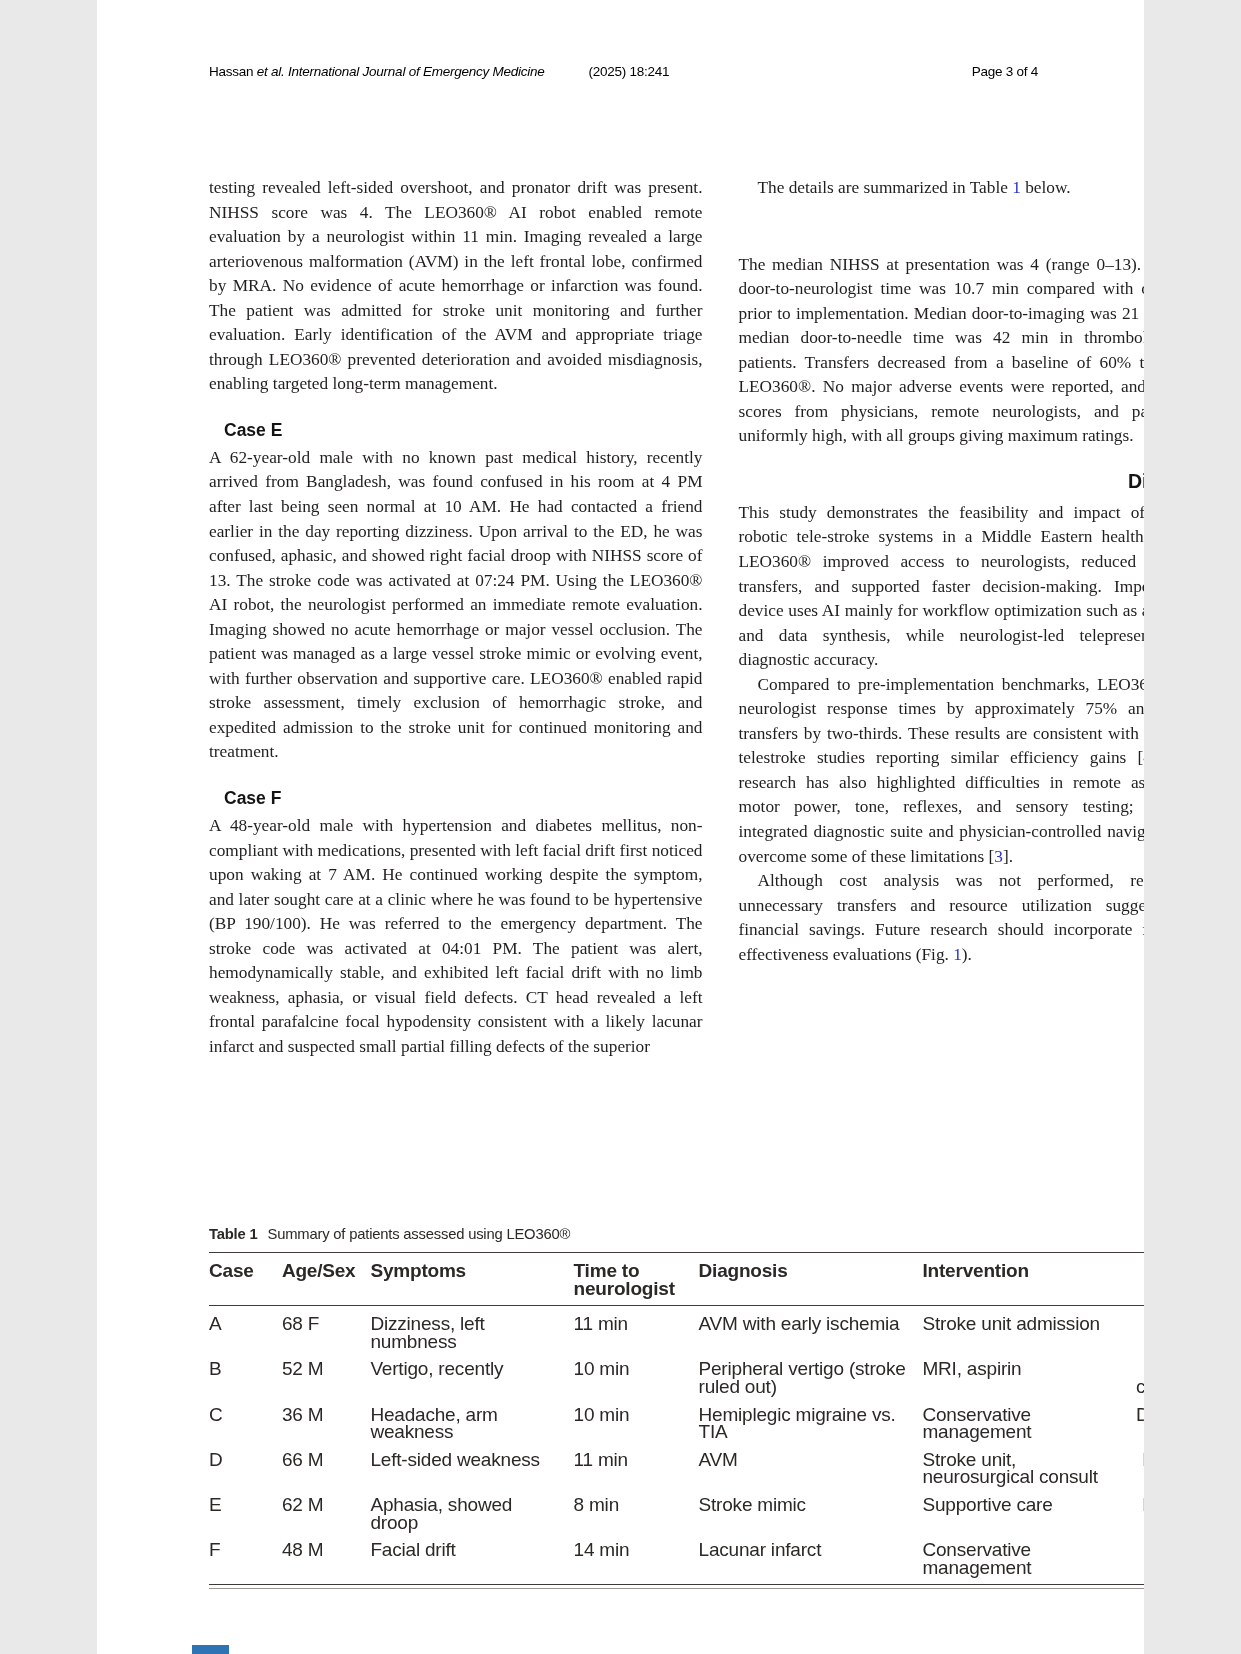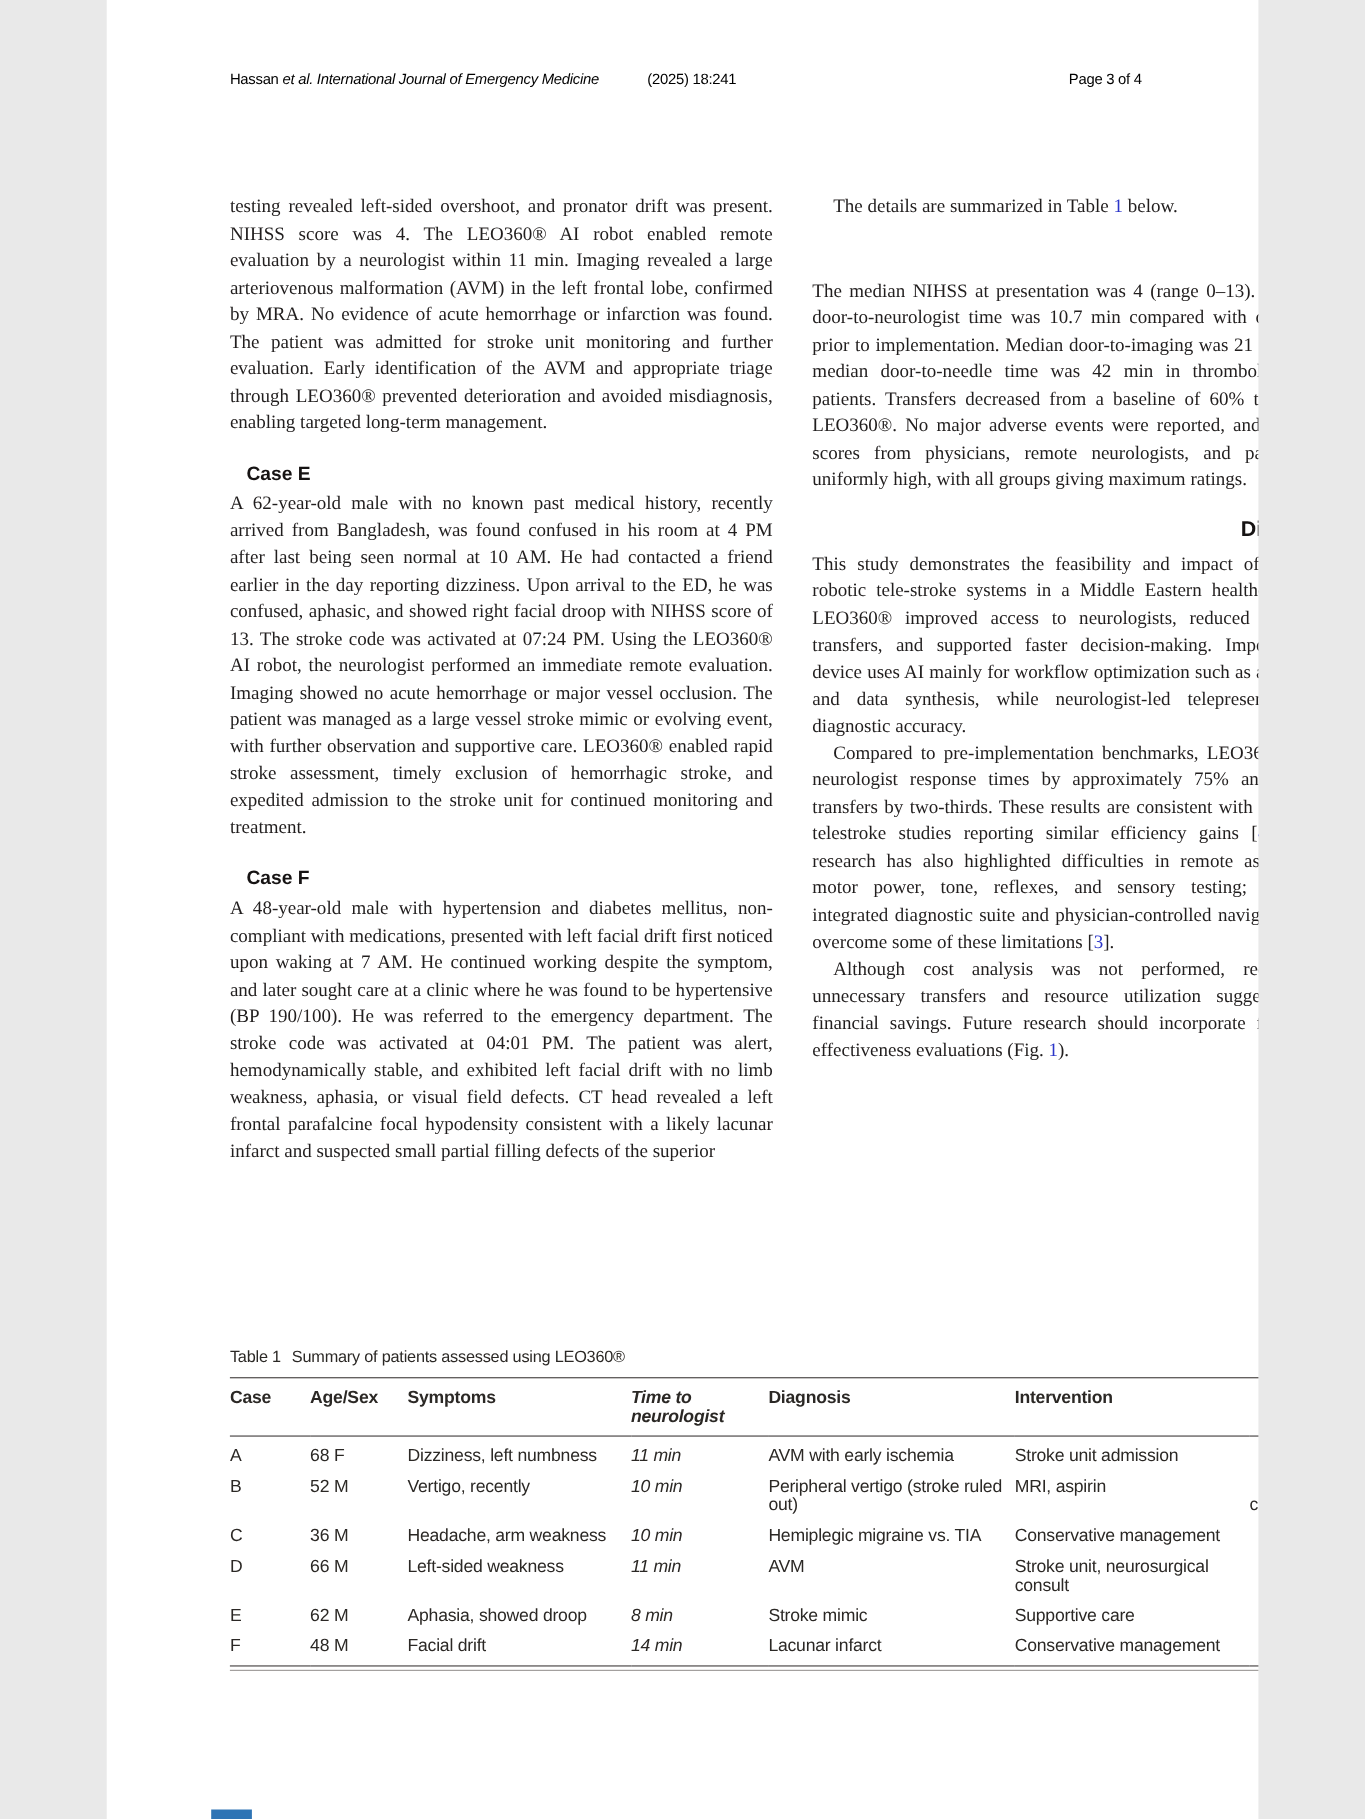--- a/index.html
+++ b/index.html
@@ -57,7 +57,7 @@
     font-size:14.8px; padding-bottom:10px;
     border-bottom:1px solid #3f3b3a;
   }
-  .tbl-label { font-weight:normal; margin-right:10px;margin-top:15px; }
+  .tbl-label { font-weight:bold; margin-right:10px;margin-top:15px; }
   table { width:100%; border-collapse:collapse; table-layout:fixed; }
   th, td { text-align:left; vertical-align:top; font-size:16px; line-height:17.6px; padding-right:10px; }
   thead th {

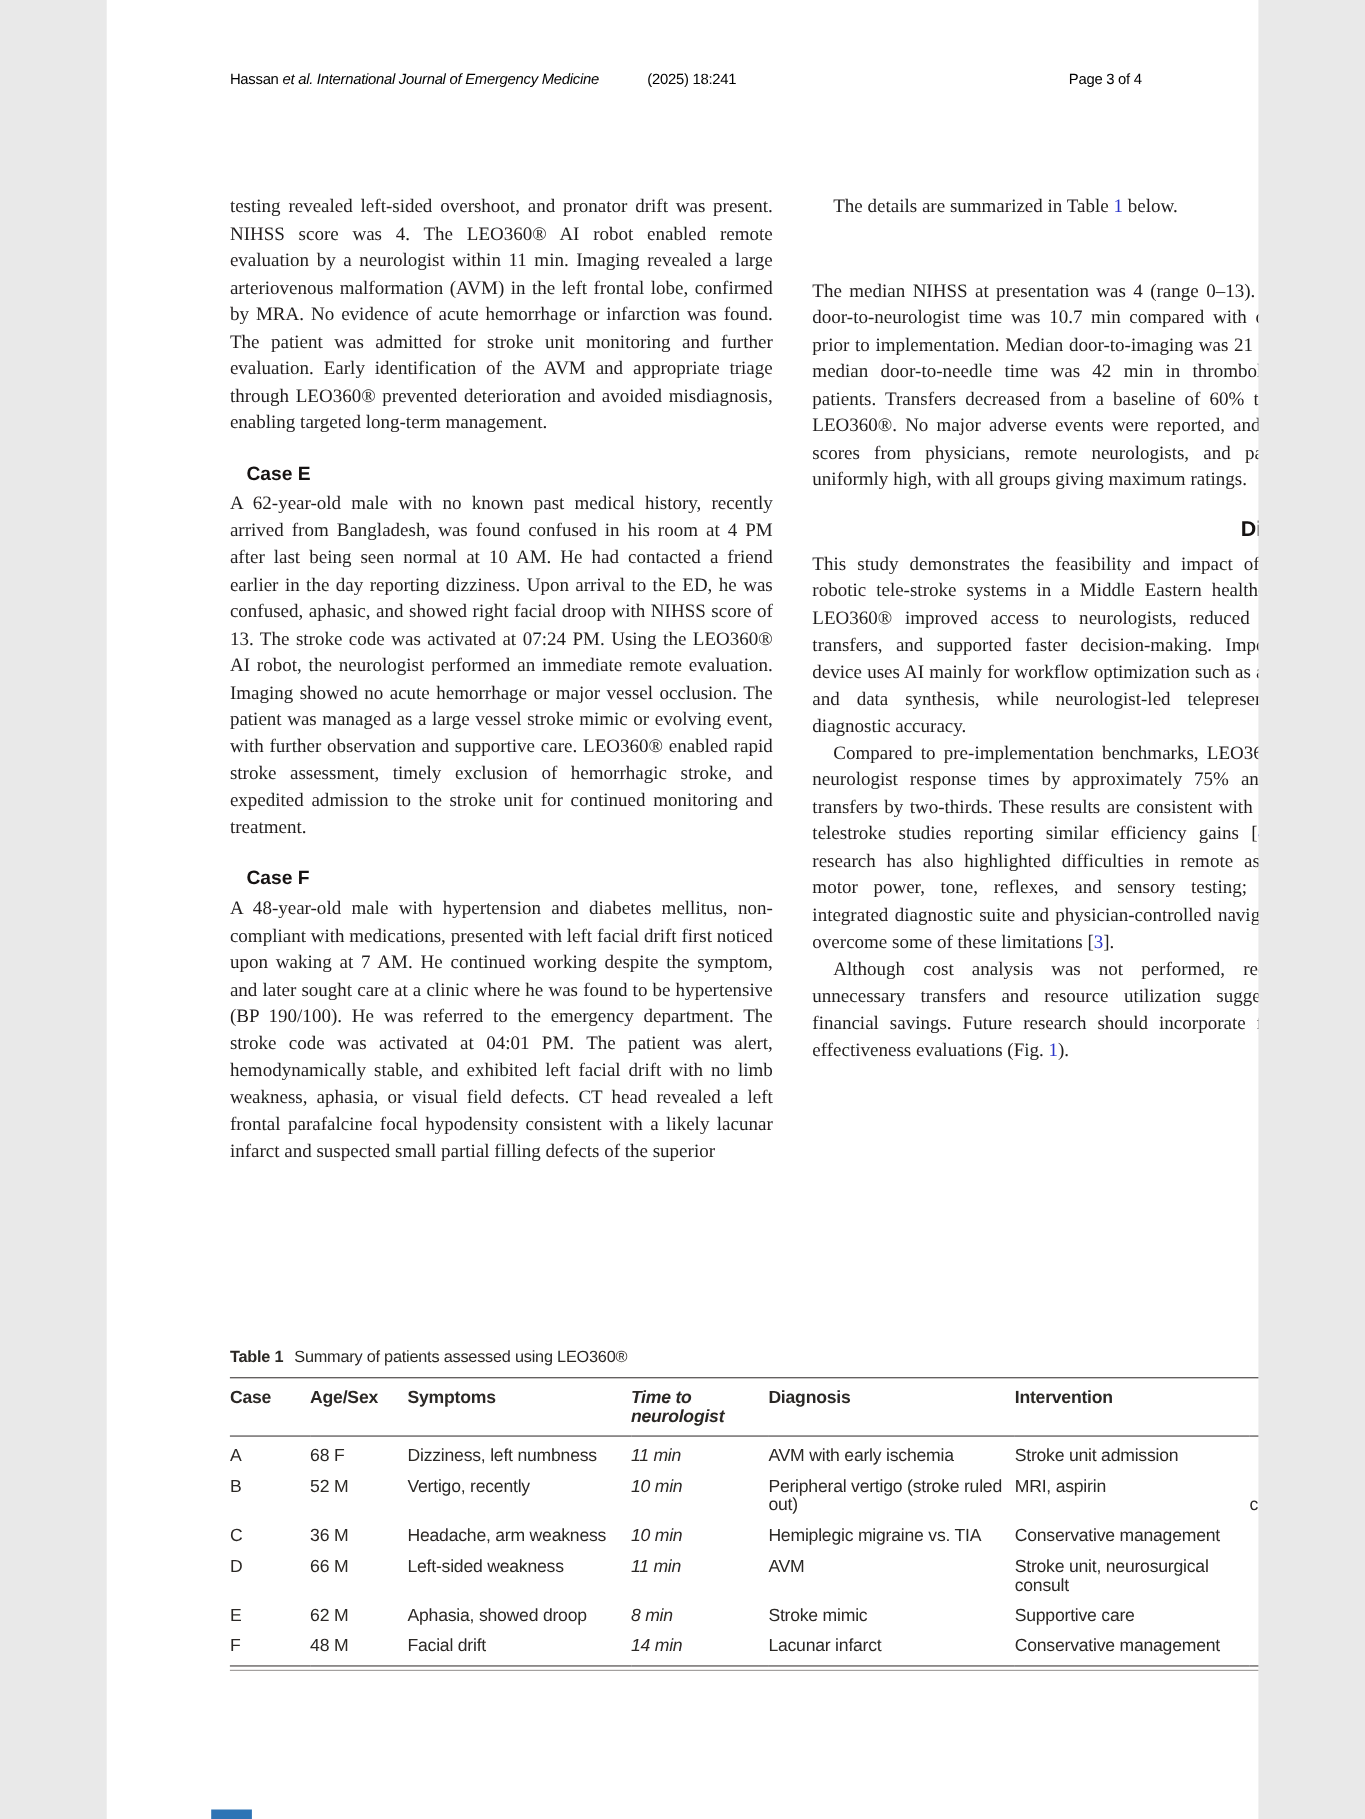--- a/index.html
+++ b/index.html
@@ -59,7 +59,7 @@
   }
   .tbl-label { font-weight:bold; margin-right:10px;margin-top:15px; }
   table { width:100%; border-collapse:collapse; table-layout:fixed; }
-  th, td { text-align:left; vertical-align:top; font-size:16px; line-height:17.6px; padding-right:10px; }
+  th, td { text-align:left; vertical-align:top; font-size:19px; line-height:17.6px; padding-right:10px; }
   thead th {
     font-weight:bold; padding-top:9px; padding-bottom:8px;
     border-bottom:1px solid #3f3b3a;

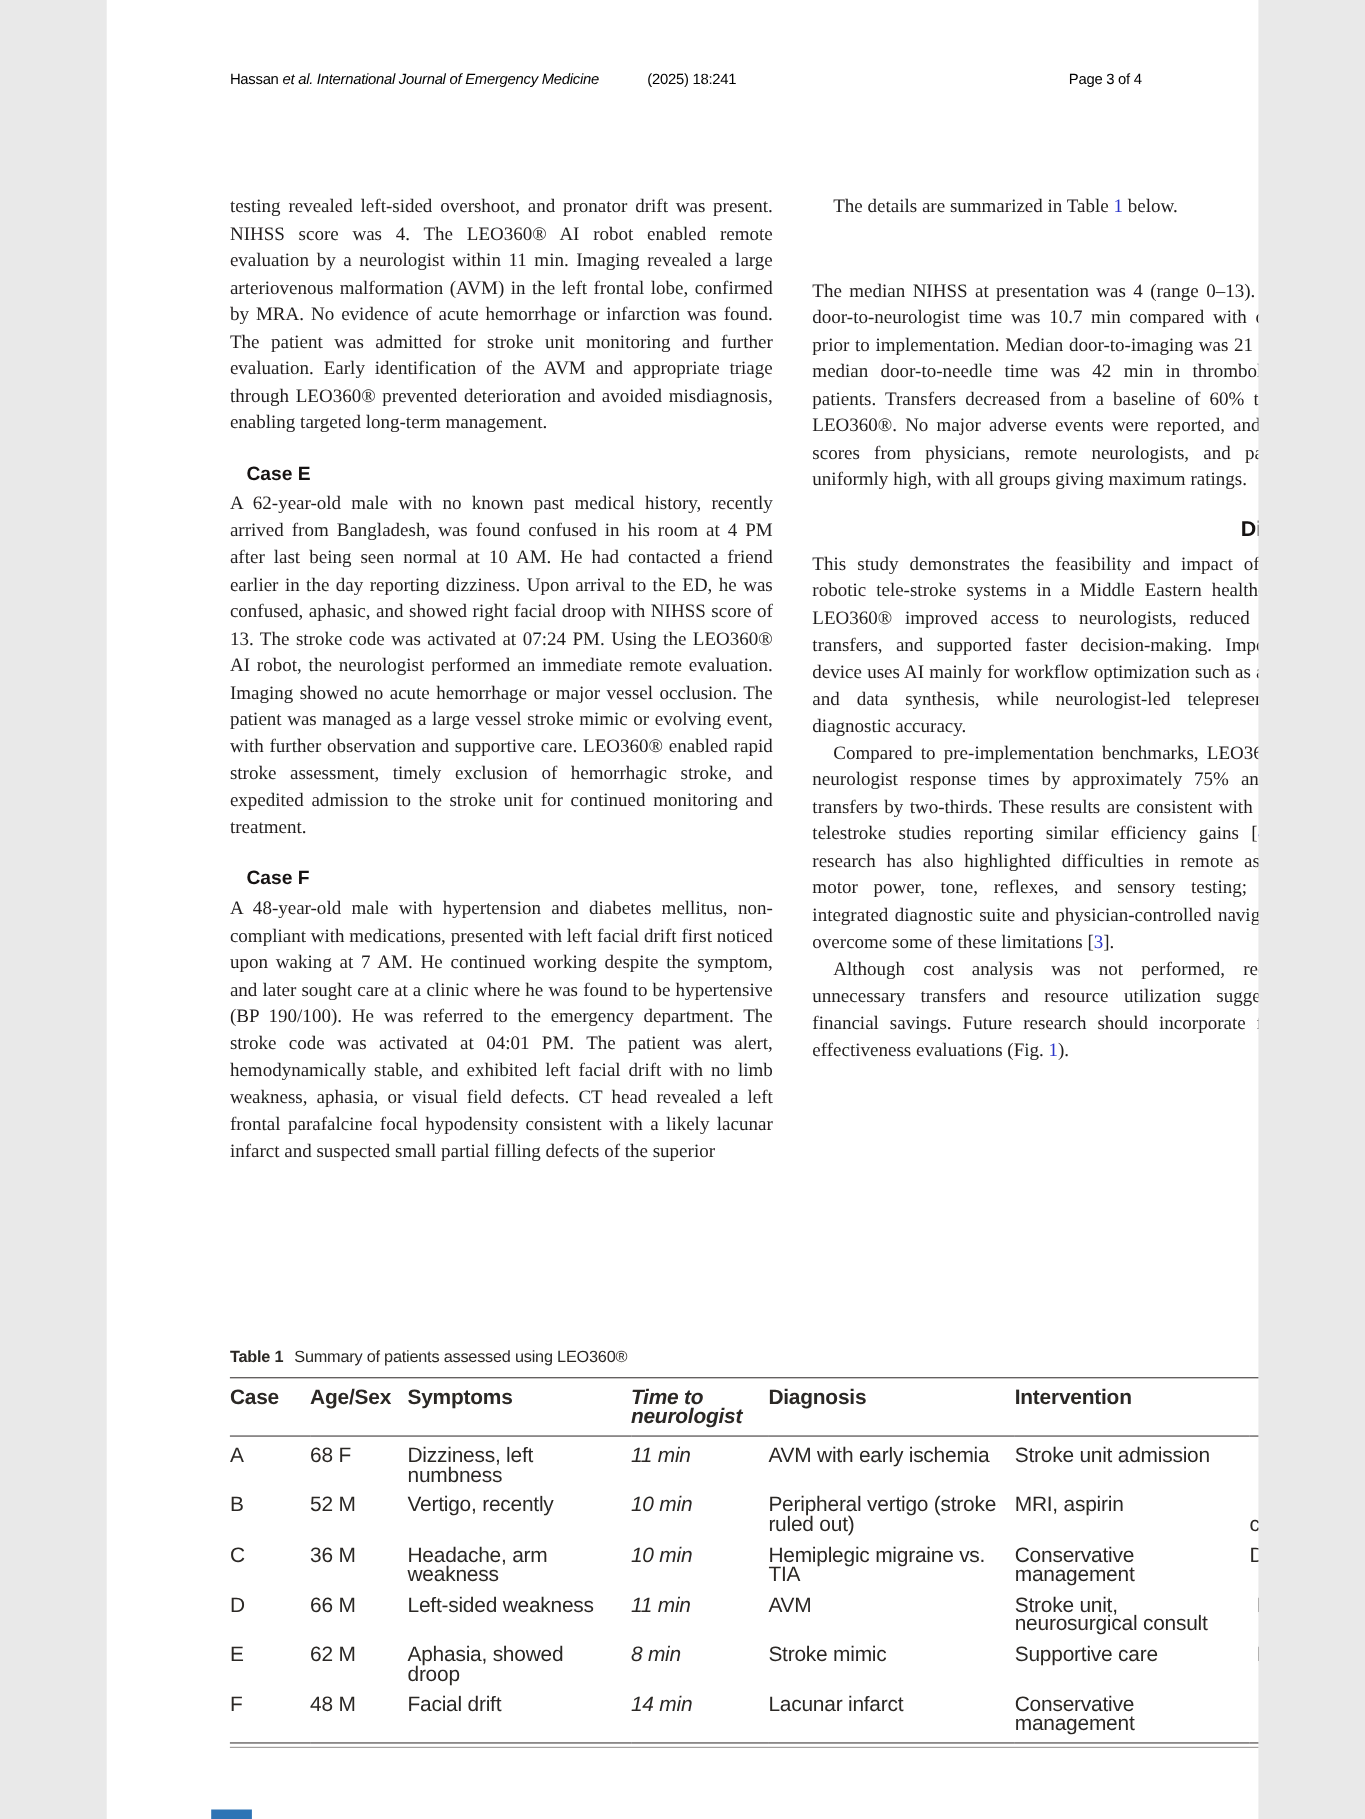--- a/index.html
+++ b/index.html
@@ -71,7 +71,7 @@
   .col-0 { width:7%; }
   .col-1 { width:8.5%; }
   .col-2 { width:19.5%; }
-  .col-3 { width:12%;font-style:italic; }
+  .col-3 { width:12%; }
   .col-4 { width:21.5%; }
   .col-5 { width:20.5%; }
   .col-6 { width:9.5%;text-align:right; }

